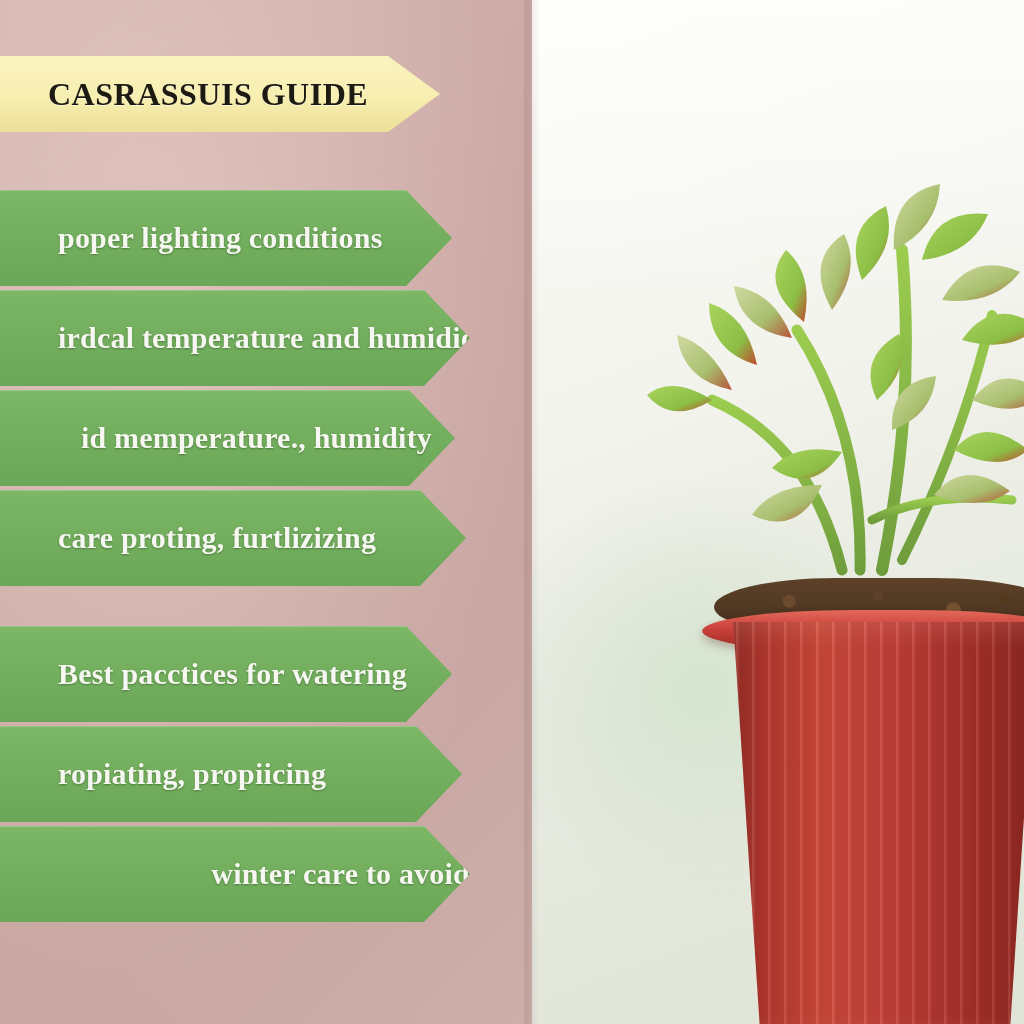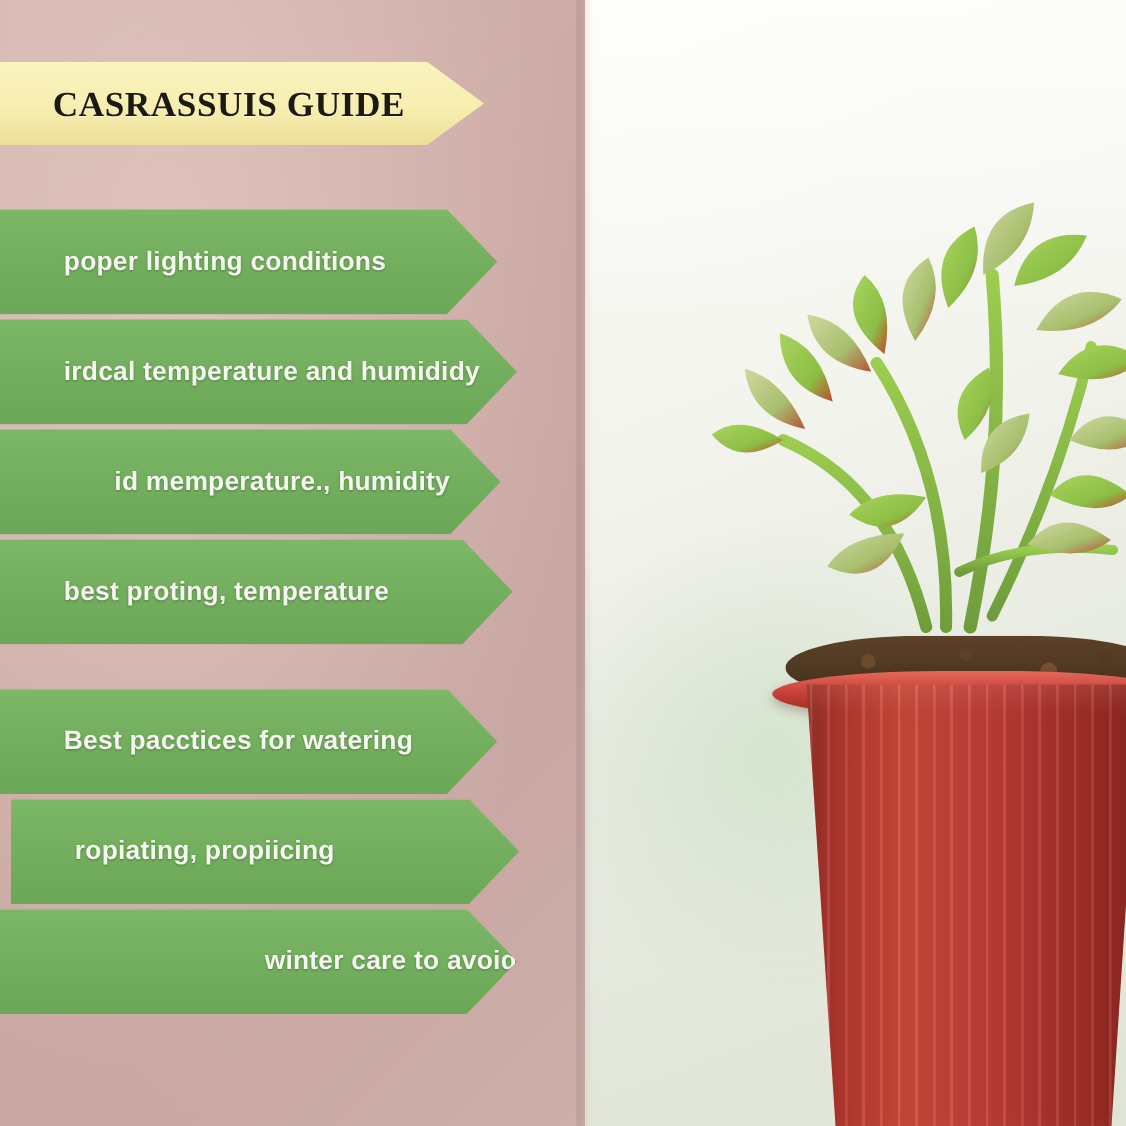--- a/index.html
+++ b/index.html
@@ -79,8 +79,8 @@
     margin-bottom: 4px;
   }
   .chip .chip-text {
-    font-family: Liberation Sans, sans-serif;
-    font-size: 24px;
+    font-family: Liberation Serif, serif;
+    font-size: 30px;
     font-weight: bold;
     color: #f6f7f0;
     text-shadow: 0 1px 2px rgba(40,60,30,0.45);

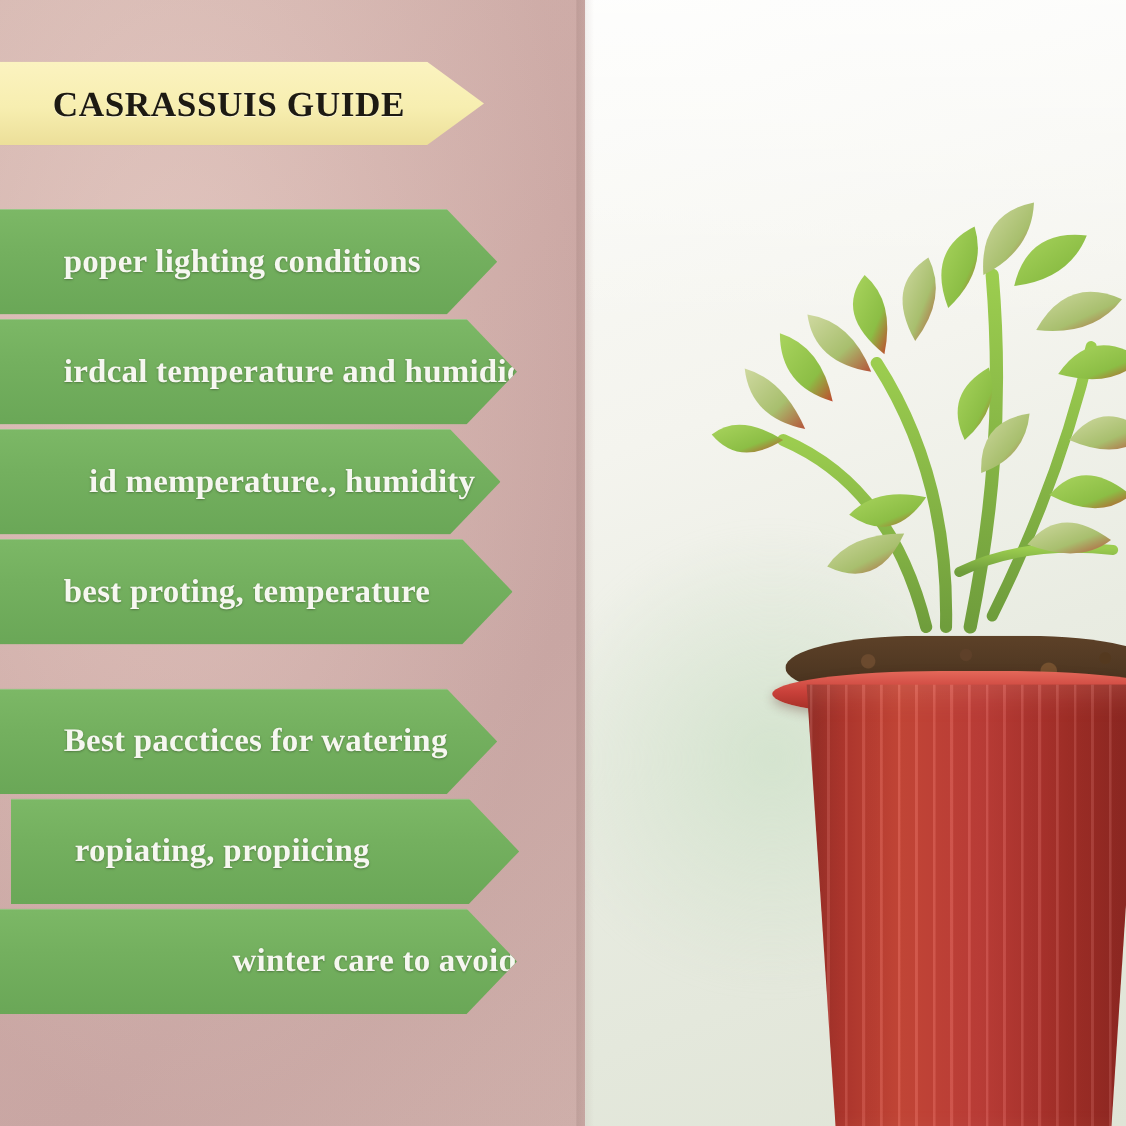--- a/index.html
+++ b/index.html
@@ -215,7 +215,7 @@
       </div>
 
       <div class="chip w4">
-        <span class="chip-text">best proting, temperature</span>
+        <span class="chip-text">care proting, furtlizizing</span>
       </div>
 
       <div class="chip w5">

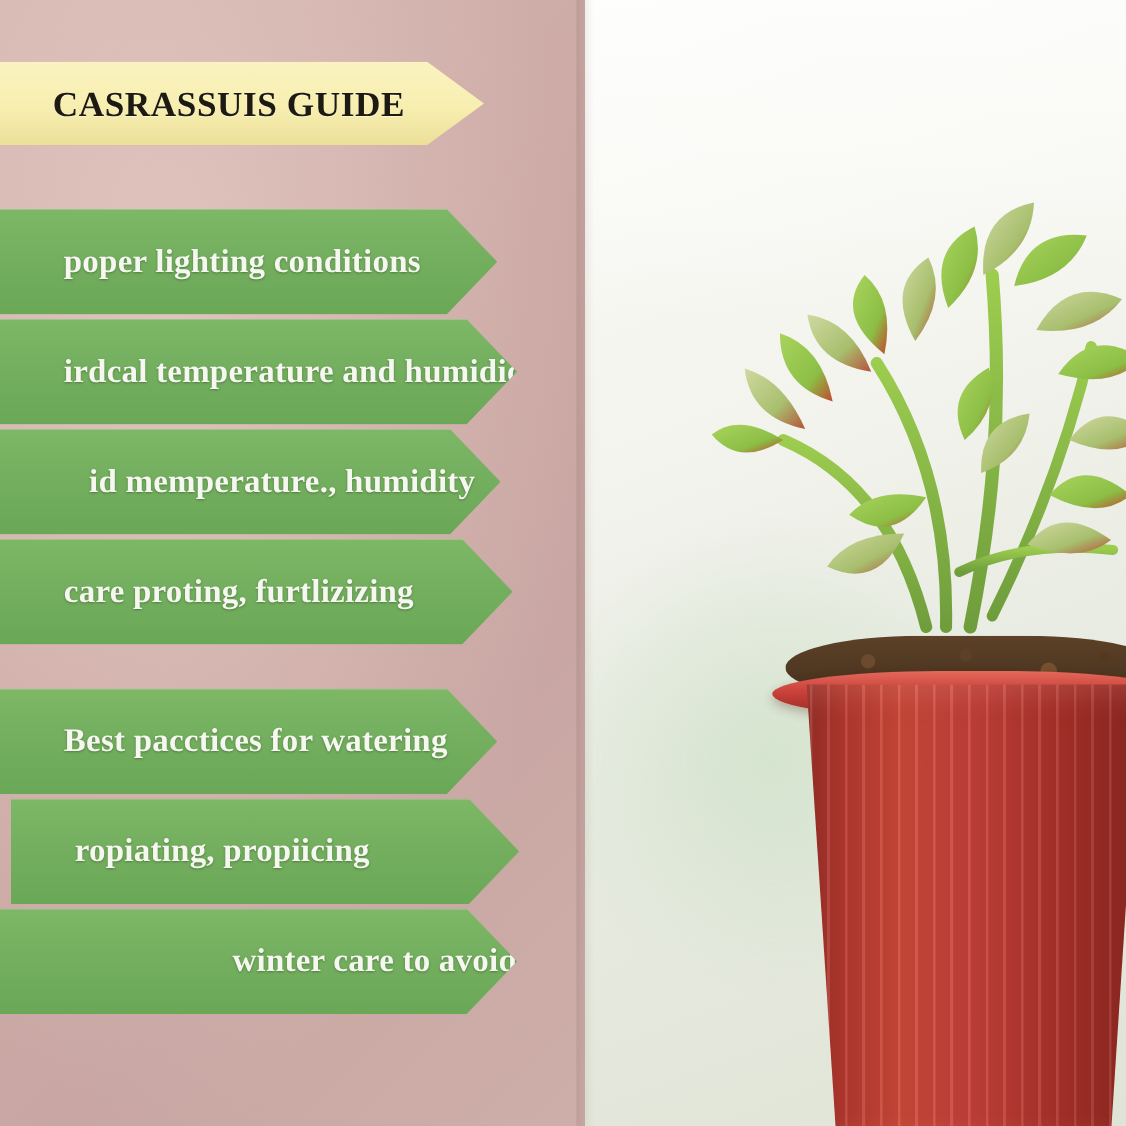--- a/index.html
+++ b/index.html
@@ -92,7 +92,7 @@
   .chip.w3 { width: 455px; justify-content: center; }
   .chip.w4 { width: 466px; }
   .chip.w5 { width: 452px; margin-top: 40px; }
-  .chip.w6 { width: 462px; margin-left: 10px; }
+  .chip.w6 { width: 462px; }
   .chip.w7 { width: 470px; justify-content: flex-end; }
 
   

